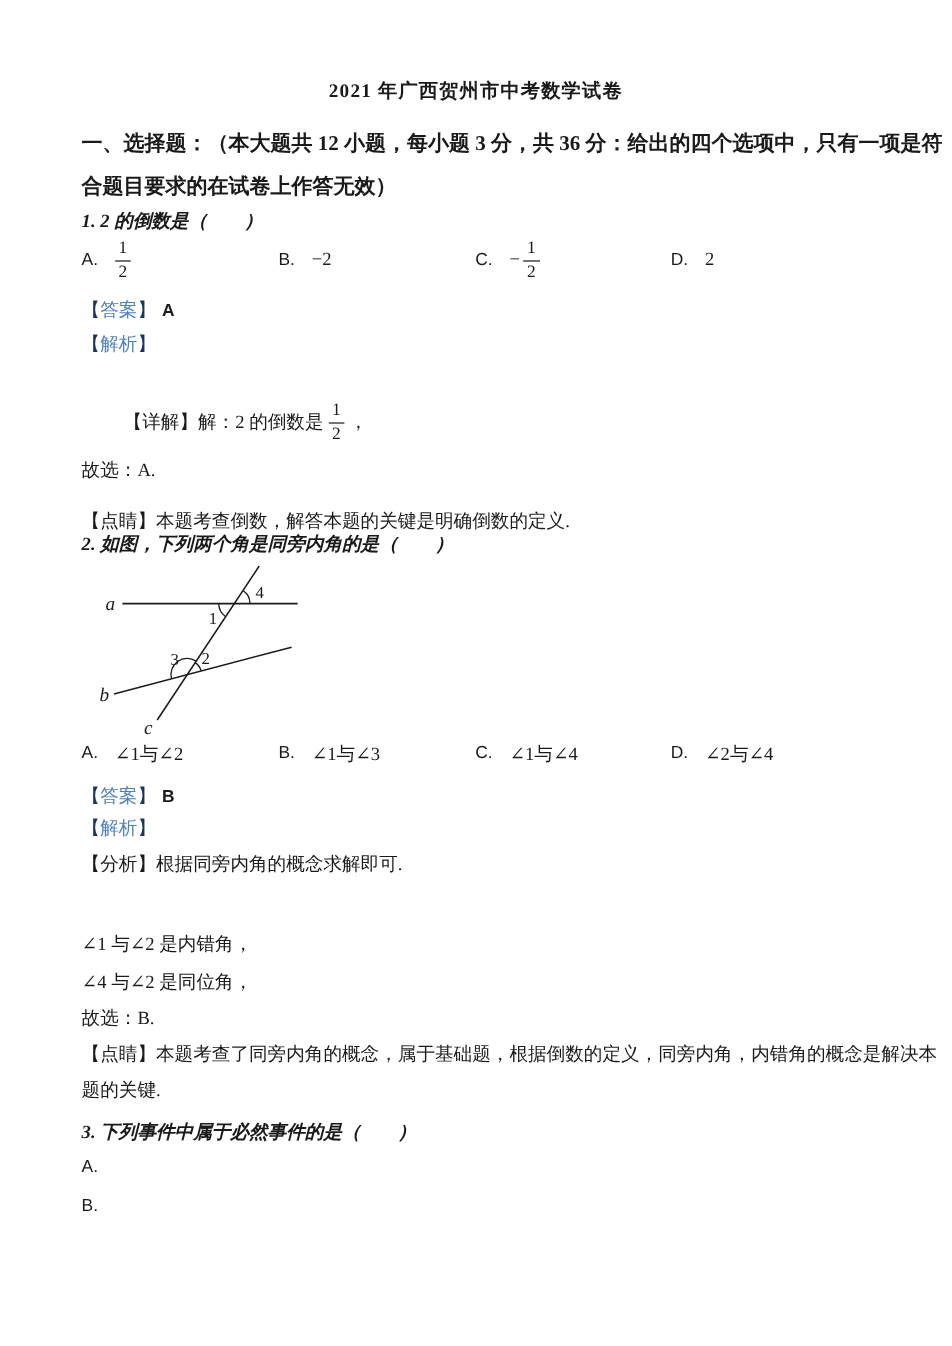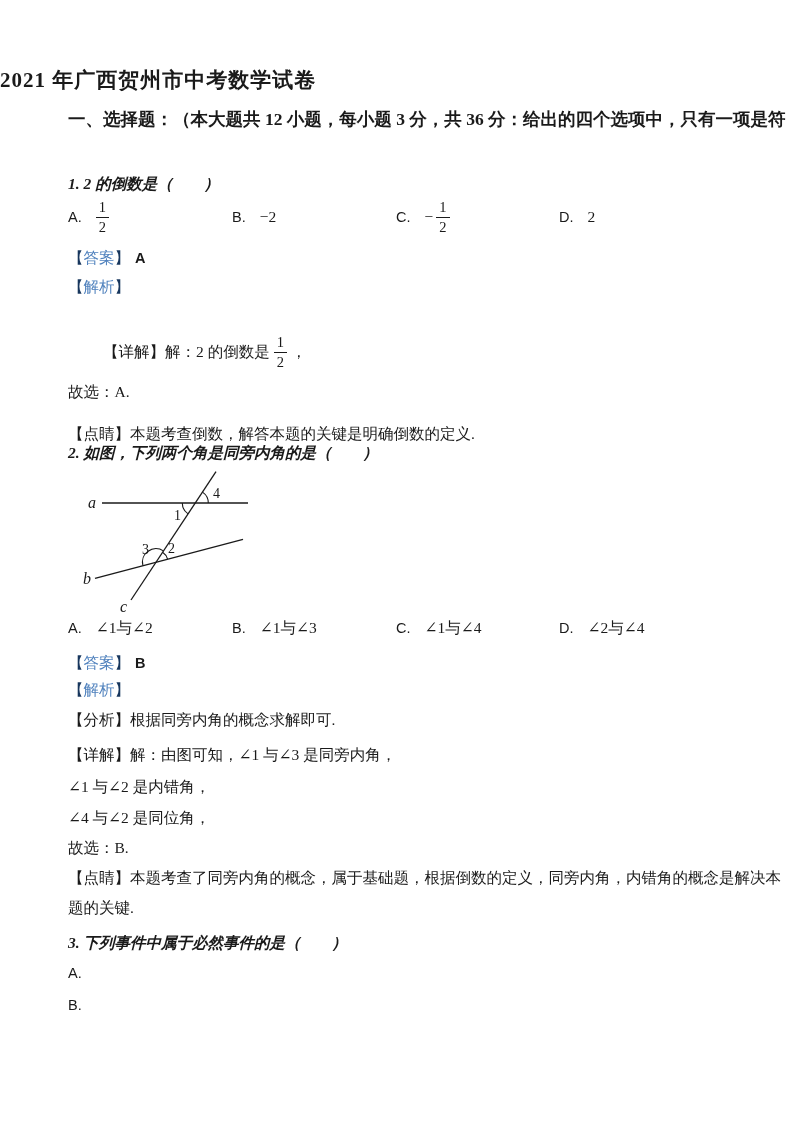--- a/index.html
+++ b/index.html
@@ -15,8 +15,8 @@
   .abs{position:absolute;white-space:pre;}
   .title{
     left:0;right:0;top:66px;
-    text-align:left;
-    font-size:21px;font-weight:bold;
+    text-align:center;
+    font-size:16px;font-weight:bold;
     letter-spacing:1px;
   }
   .heading{

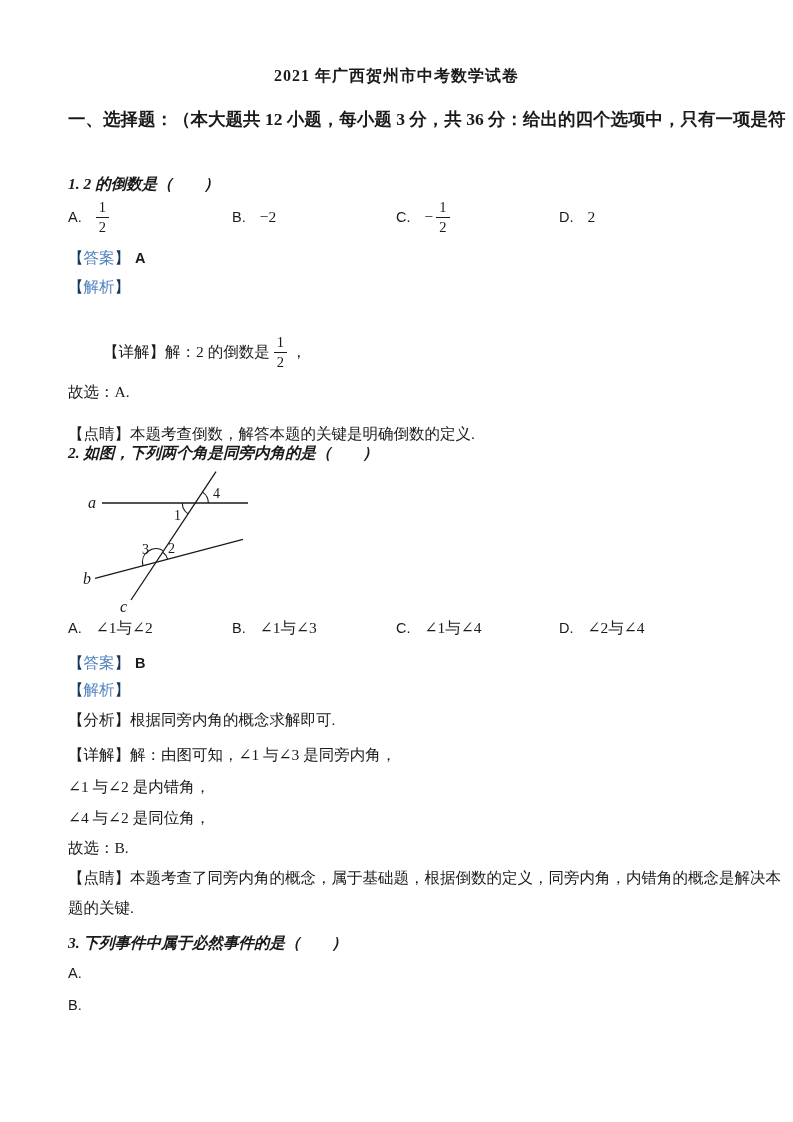--- a/index.html
+++ b/index.html
@@ -66,6 +66,7 @@
   <div class="abs title">2021 年广西贺州市中考数学试卷</div>
 
   <div class="abs heading" style="top:107px">一、选择题：（本大题共 12 小题，每小题 3 分，共 36 分：给出的四个选项中，只有一项是符</div>
+  <div class="abs heading" style="top:143px">合题目要求的在试卷上作答无效）</div>
 
   <div class="abs stem" style="top:174px">1. 2 的倒数是（　　）</div>
 

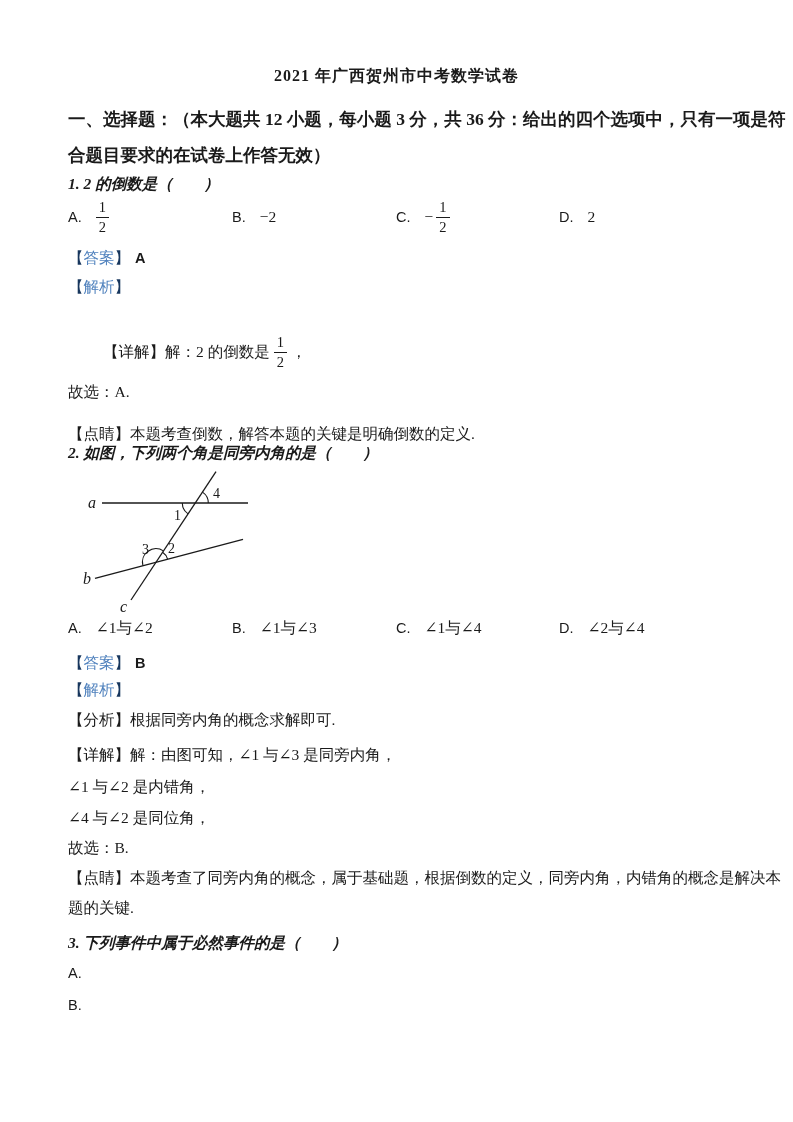--- a/index.html
+++ b/index.html
@@ -148,7 +148,6 @@
   <div class="abs line" style="top:680px"><span class="br">【</span><span class="kw">解析</span><span class="br">】</span></div>
 
   <div class="abs line" style="top:710px">【分析】根据同旁内角的概念求解即可.</div>
-  <div class="abs line" style="top:745px">【详解】解：由图可知，∠1 与∠3 是同旁内角，</div>
   <div class="abs line" style="top:777px">∠1 与∠2 是内错角，</div>
   <div class="abs line" style="top:808px">∠4 与∠2 是同位角，</div>
   <div class="abs line" style="top:838px">故选：B.</div>

